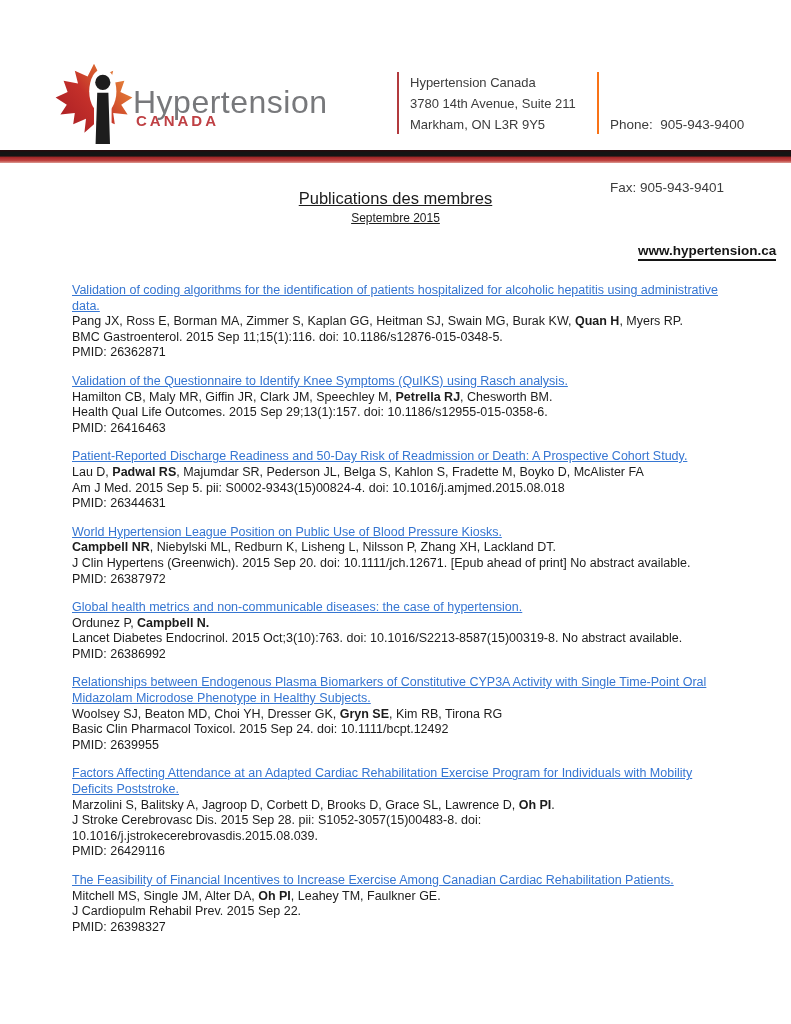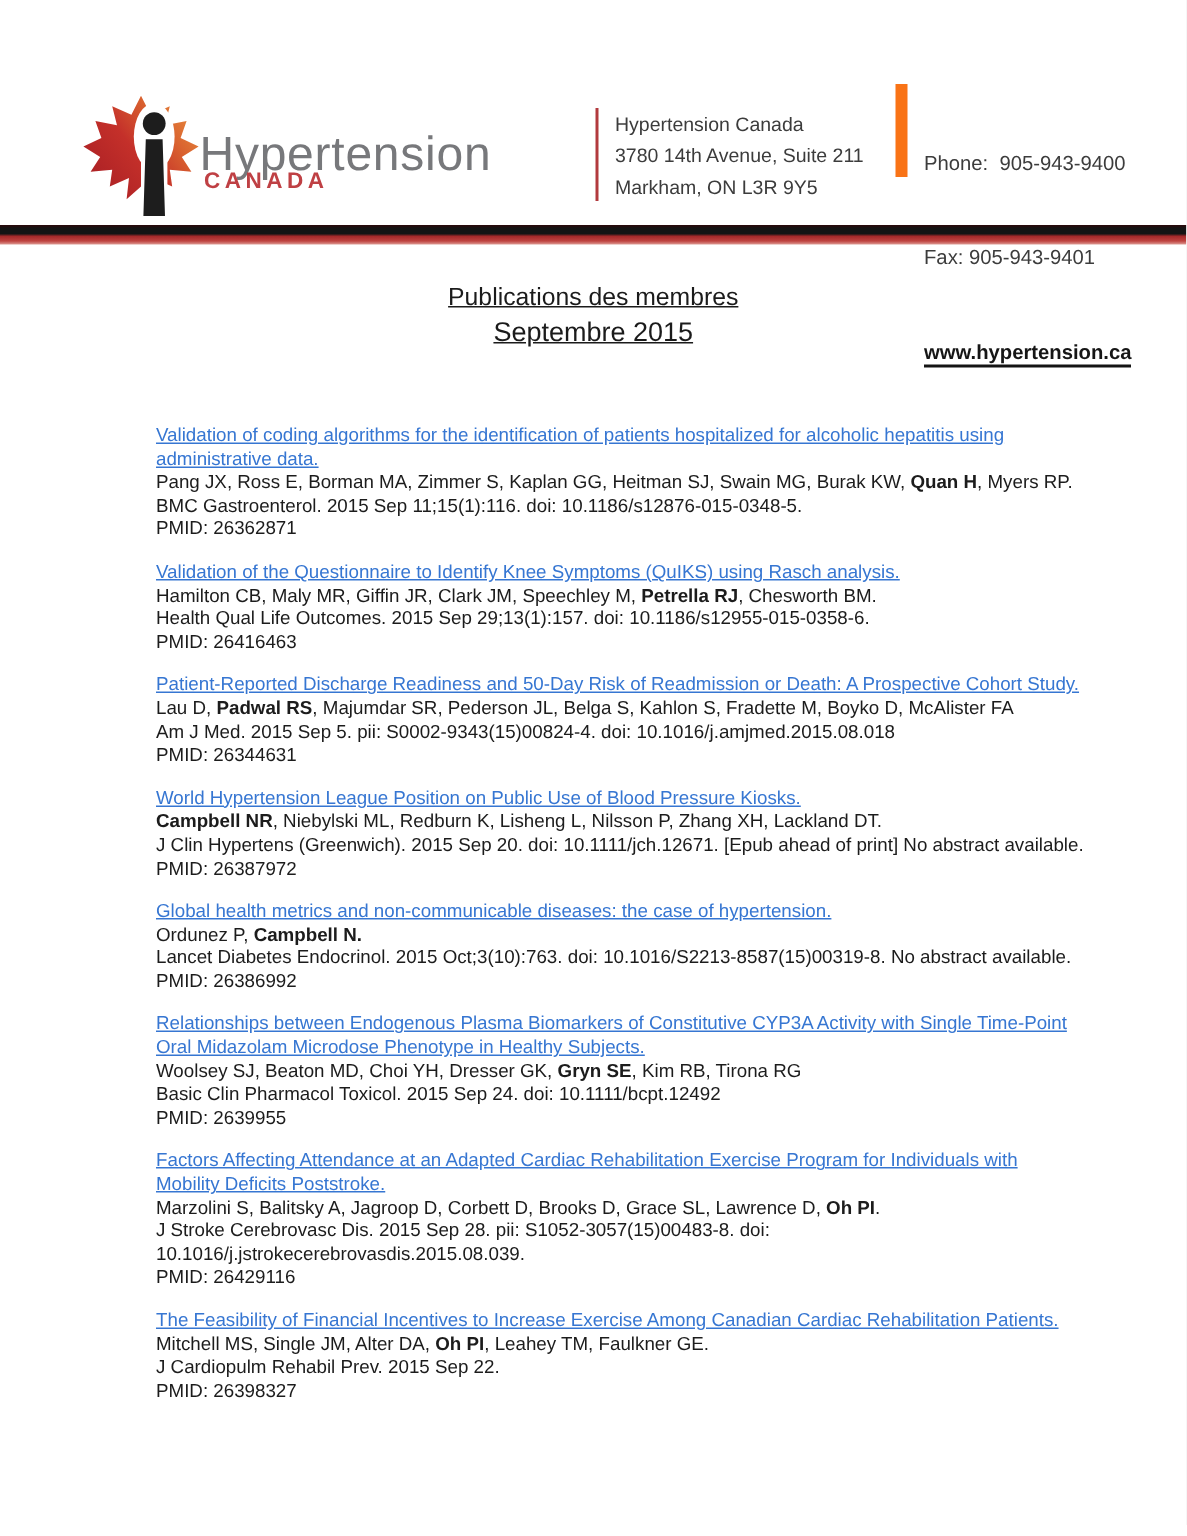--- a/index.html
+++ b/index.html
@@ -26,8 +26,8 @@
     font-size:13px; line-height:21px; color:#3c3c3c;
   }
   .contact-block {
-    position:absolute; left:597px; top:56px; height:62px;
-    border-left:8px solid #f97316; padding-left:11px;
+    position:absolute; left:597px; top:72px; height:62px;
+    border-left:2px solid #f97316; padding-left:11px;
     font-size:13.5px; line-height:21px; color:#3c3c3c;
     white-space:pre-wrap;
   }

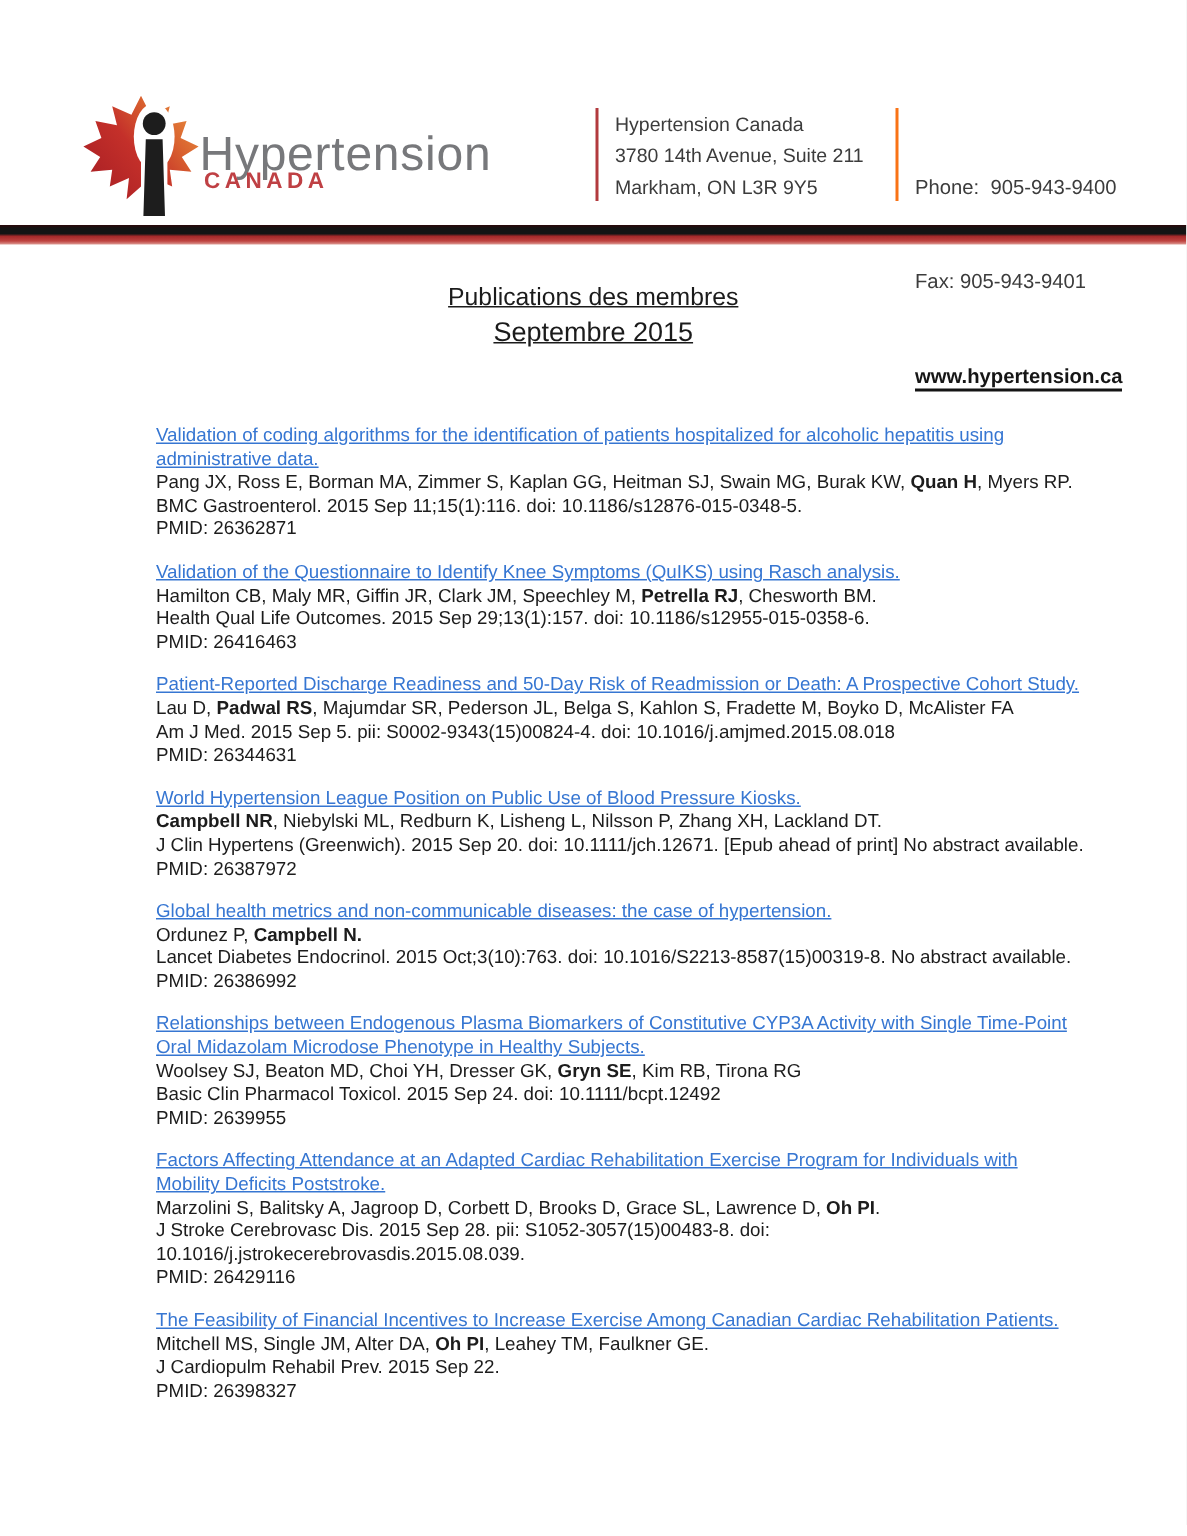--- a/index.html
+++ b/index.html
@@ -50,7 +50,7 @@
   }
   .doc-subtitle {
     position:absolute; top:211px; left:0; width:100%; text-align:center;
-    font-size:18px; color:#1b1b1b; text-decoration:underline;
+    font-size:12px; color:#1b1b1b; text-decoration:underline;
   }
 
   

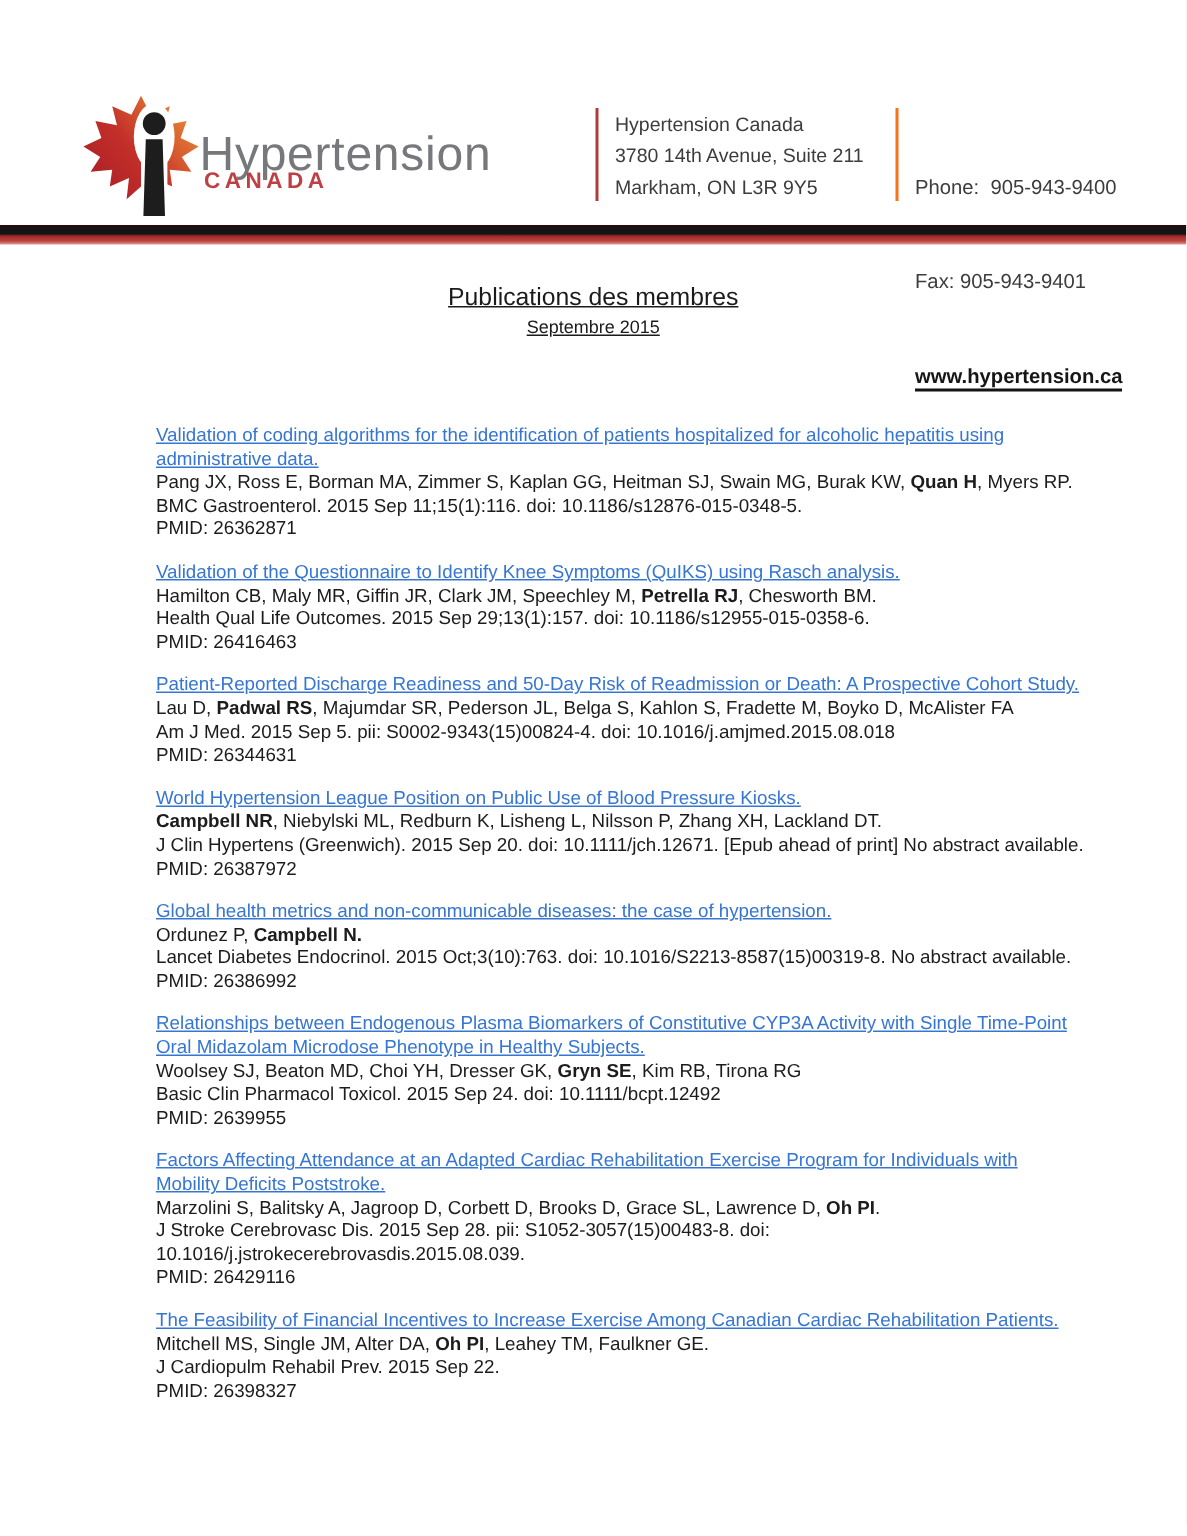--- a/index.html
+++ b/index.html
@@ -33,7 +33,7 @@
   }
   .contact-website {
     font-weight:bold; color:#161616;
-    border-bottom:2.5px solid #141414; display:inline-block; line-height:17px;
+    border-bottom:2.5px solid #141414; display:inline-block; line-height:17px;margin-left:28px;
   }
 
   .divider-bar {

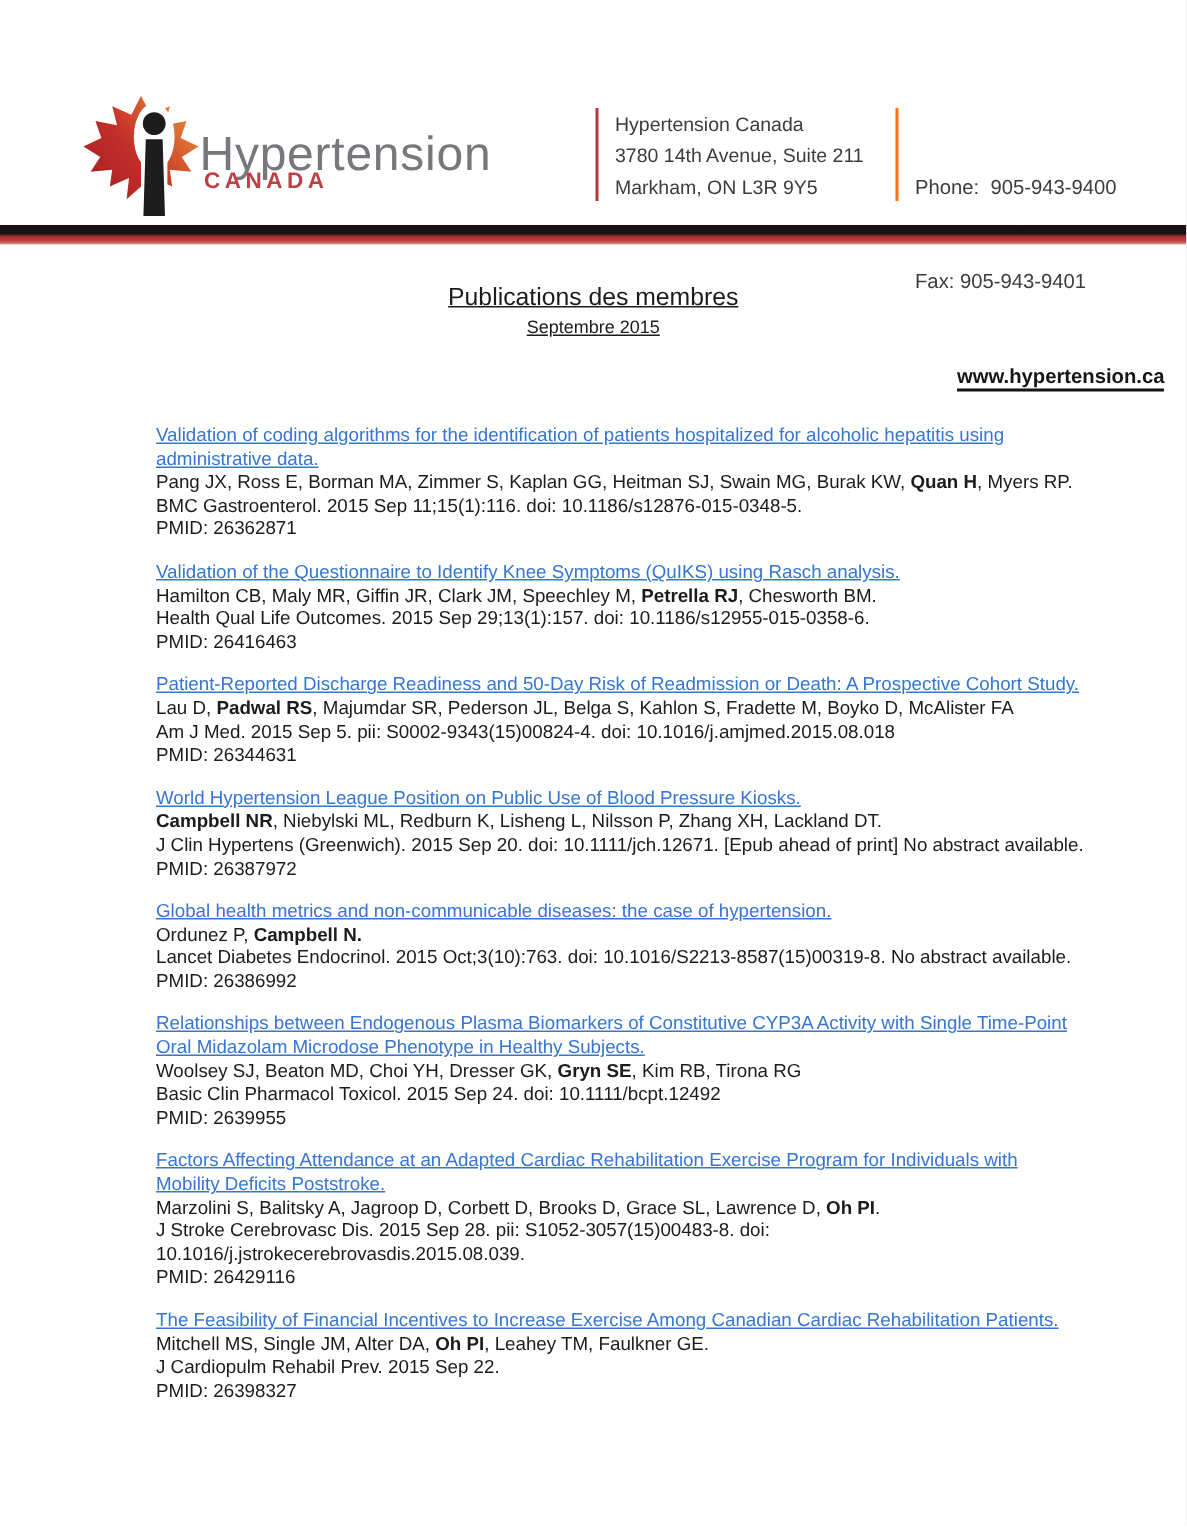--- a/index.html
+++ b/index.html
@@ -58,7 +58,7 @@
     position:absolute; left:72px; top:283px; width:652px;
     font-size:12.5px; line-height:15.6px; color:#1c1c1c;
   }
-  .pub { margin-bottom:13px;margin-left:32px; }
+  .pub { margin-bottom:13px; }
   .pub-title-link {
     color:#3676d2; text-decoration:underline; cursor:pointer;
   }

